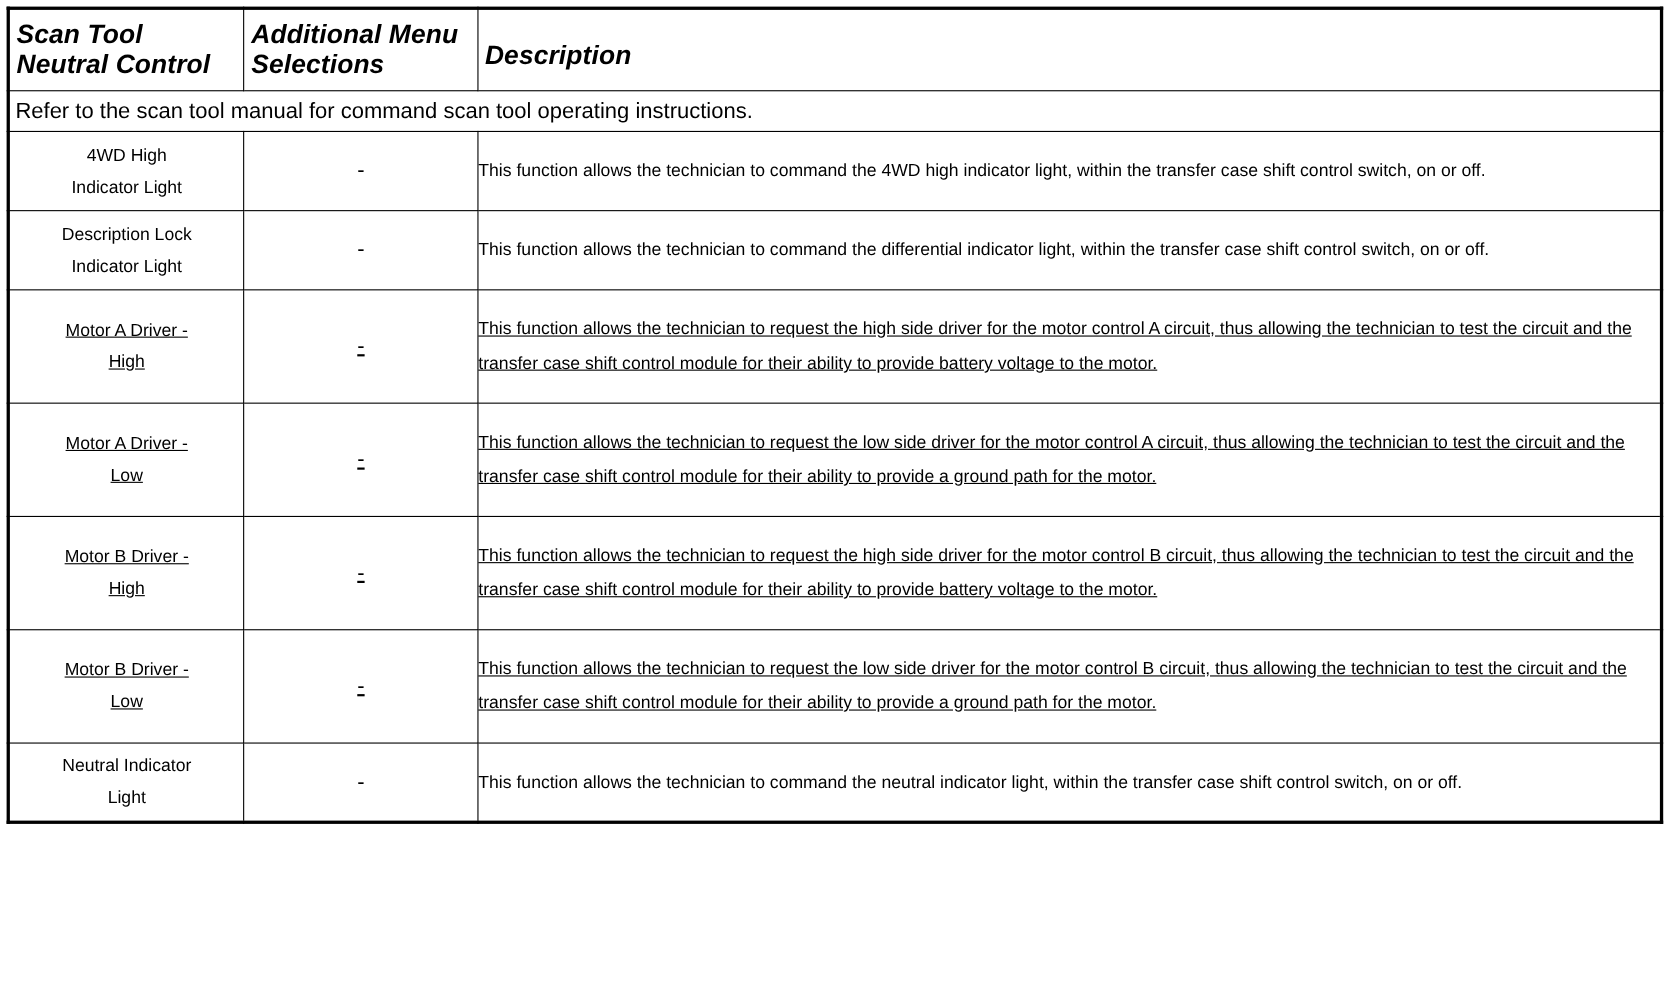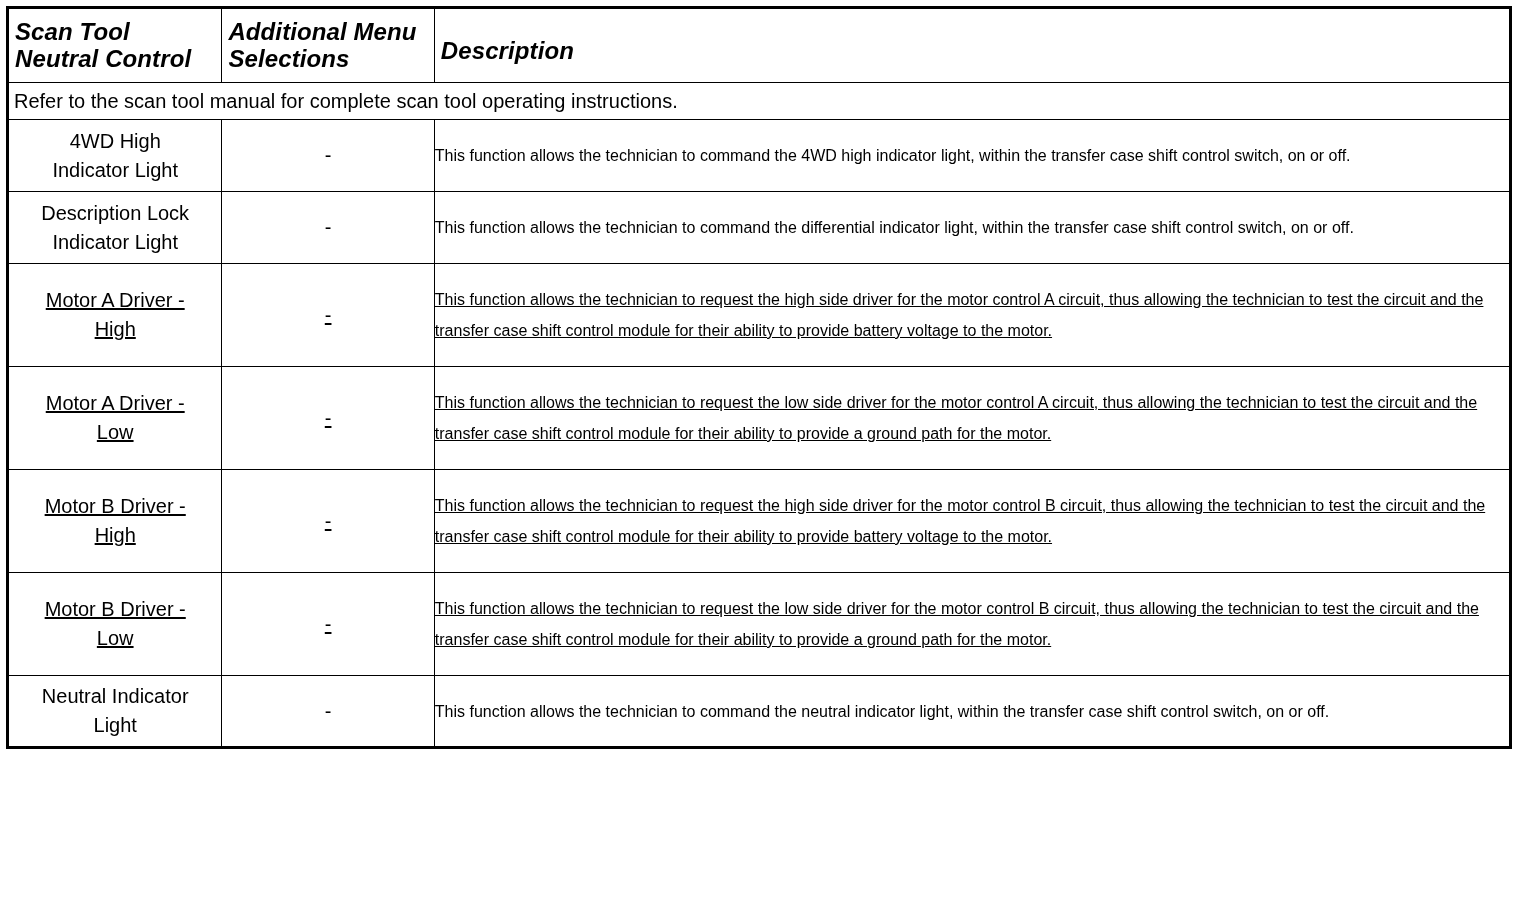--- a/index.html
+++ b/index.html
@@ -142,7 +142,7 @@
 
       <tr class="note-row">
         <td colspan="3">
-          <div class="note-text">Refer to the scan tool manual for complete scan tool operating instructions.</div>
+          <div class="note-text">Refer to the scan tool manual for command scan tool operating instructions.</div>
         </td>
       </tr>
 

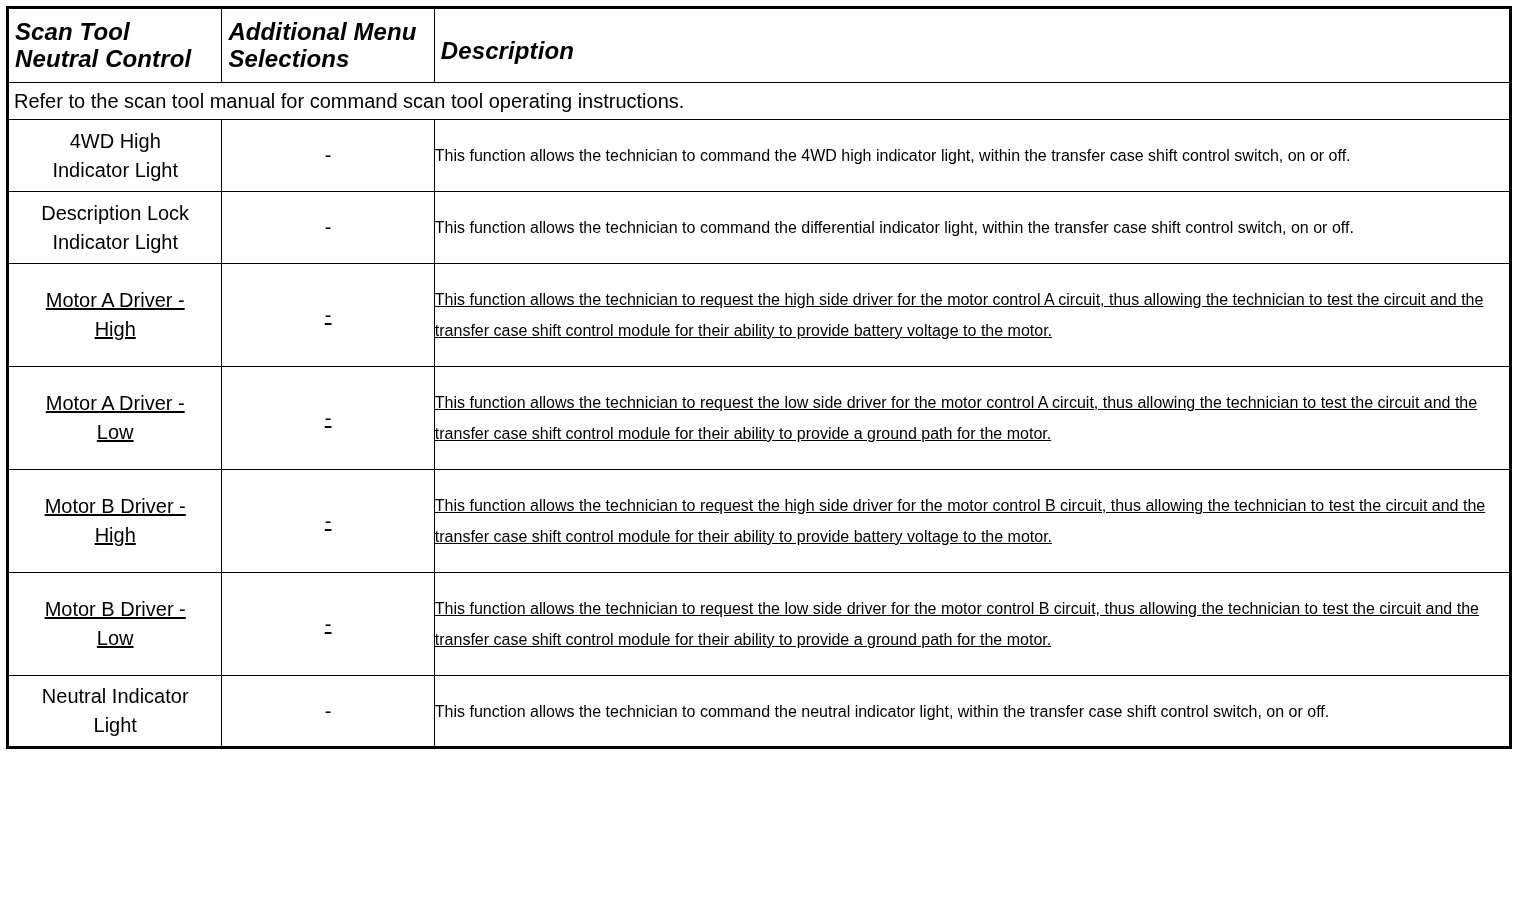--- a/index.html
+++ b/index.html
@@ -81,7 +81,7 @@
   
   .name-cell {
     text-align: center;
-    font-size: 20px;
+    font-size: 16px;
     line-height: 29px;
     padding: 4px 4px;
   }

